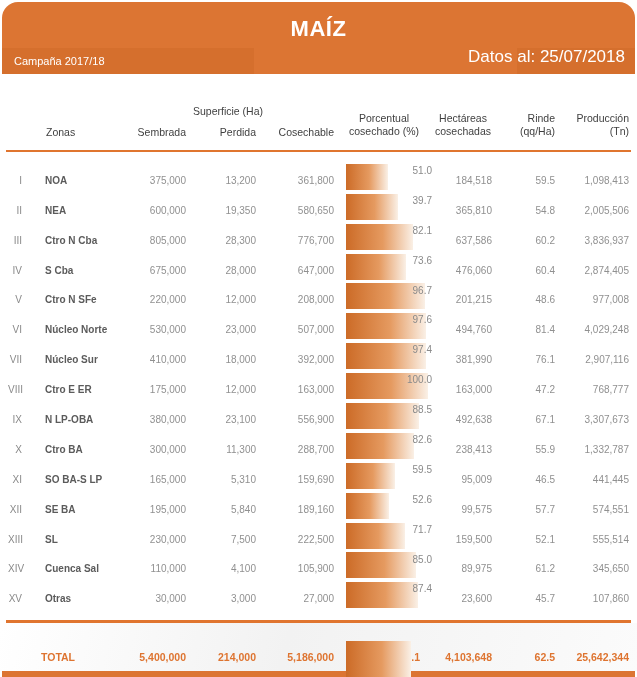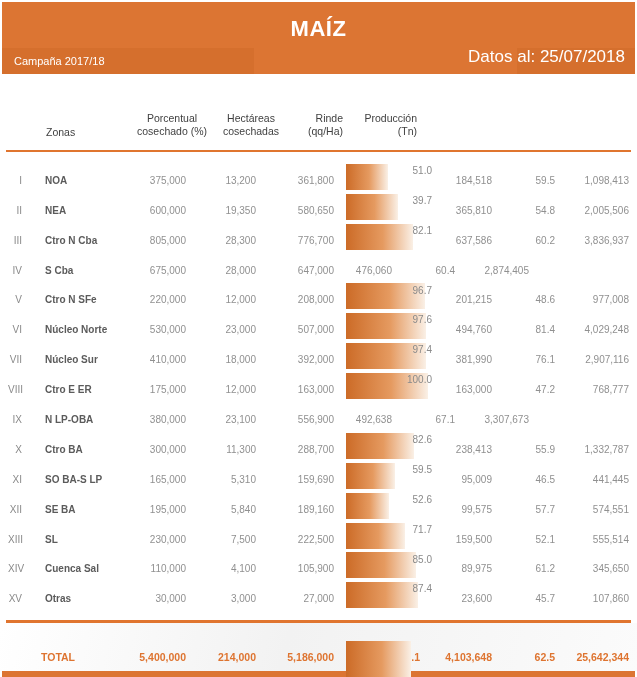--- a/index.html
+++ b/index.html
@@ -7,7 +7,7 @@
   .page { position:relative; width:637px; height:677px; background:#ffffff; overflow:hidden; }
 
   
-  .header-band { position:absolute; top:2px; left:2px; right:2px; height:72px; background:#DC7533; }
+  .header-band { position:absolute; top:2px; left:2px; right:2px; height:72px; background:#DC7533;border-radius:16px; }
   .header-title { position:absolute; top:14px; left:0; right:0; text-align:center;
                   color:#ffffff; font-size:22px; font-weight:bold; letter-spacing:0.5px; }
   .sub-rect { position:absolute; bottom:0; height:26px; background:#D56F2D; }

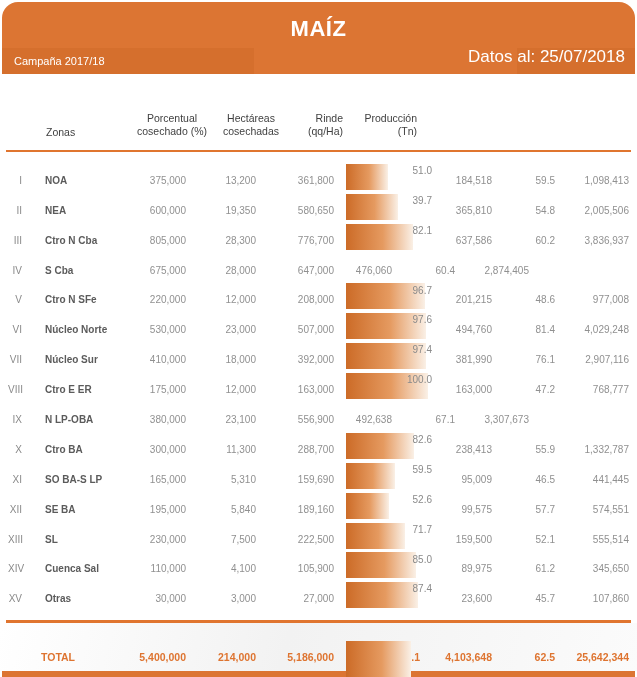--- a/index.html
+++ b/index.html
@@ -82,6 +82,14 @@
     <div class="cols">
       <span class="c w-num"></span>
       <span class="c w-zone zonas-h">Zonas</span>
+      <span class="c group-sup">
+        <span class="group-title">Superficie (Ha)</span>
+        <span class="group-cols">
+          <span class="c w-sem r">Sembrada</span>
+          <span class="c w-per r">Perdida</span>
+          <span class="c w-cos r">Cosechable</span>
+        </span>
+      </span>
       <span class="c w-bar ctr h2l">
         <span>Porcentual</span><br>
         <span>cosechado (%)</span>

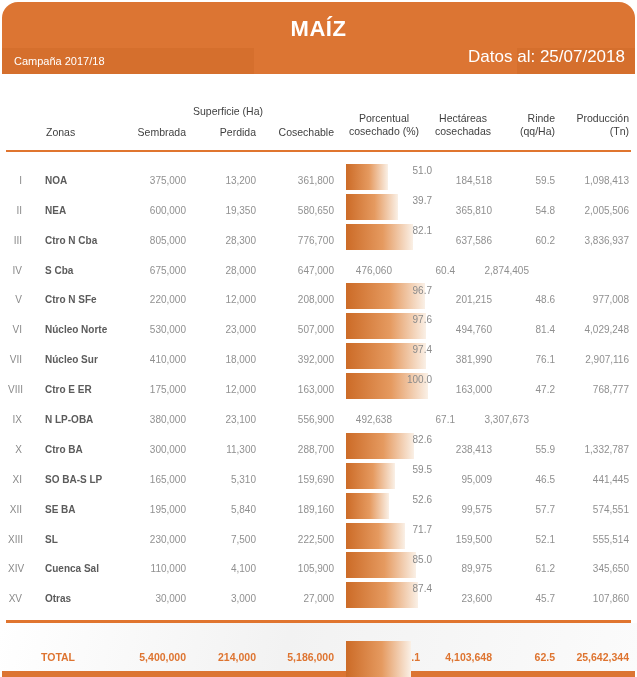--- a/index.html
+++ b/index.html
@@ -162,6 +162,10 @@
       <span class="c w-sem r">675,000</span>
       <span class="c w-per r">28,000</span>
       <span class="c w-cos r">647,000</span>
+      <span class="c w-bar barcell">
+        <span class="bar" style="width: 60.352px;"></span>
+        <span class="pct">73.6</span>
+      </span>
       <span class="c w-hec r">476,060</span>
       <span class="c w-rin r">60.4</span>
       <span class="c w-pro r">2,874,405</span>

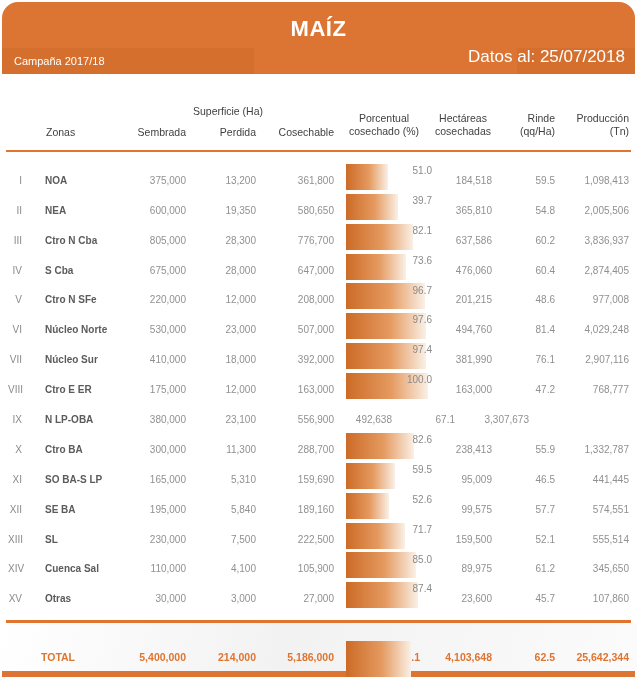--- a/index.html
+++ b/index.html
@@ -237,6 +237,10 @@
       <span class="c w-sem r">380,000</span>
       <span class="c w-per r">23,100</span>
       <span class="c w-cos r">556,900</span>
+      <span class="c w-bar barcell">
+        <span class="bar" style="width: 72.57px;"></span>
+        <span class="pct">88.5</span>
+      </span>
       <span class="c w-hec r">492,638</span>
       <span class="c w-rin r">67.1</span>
       <span class="c w-pro r">3,307,673</span>

